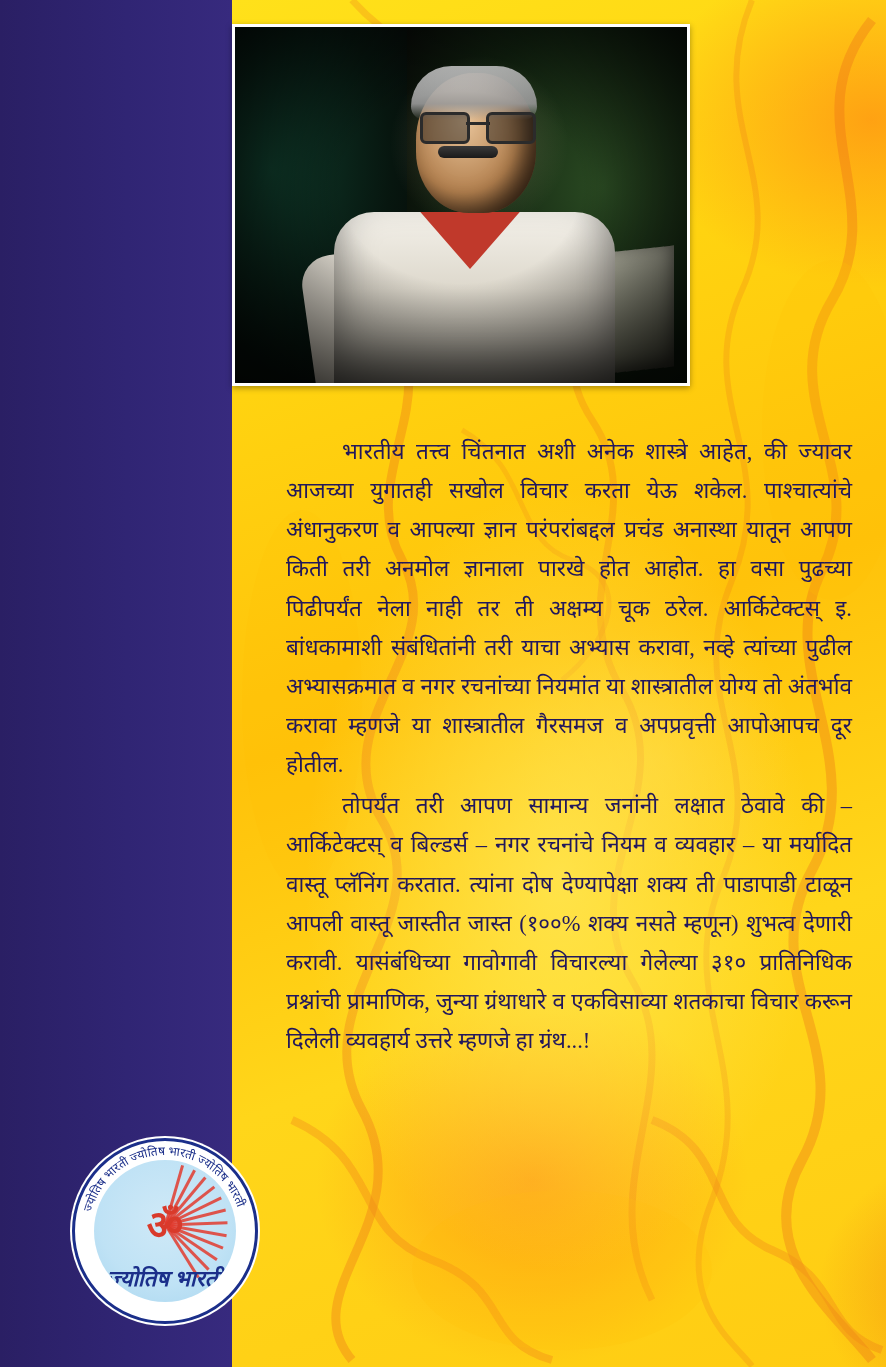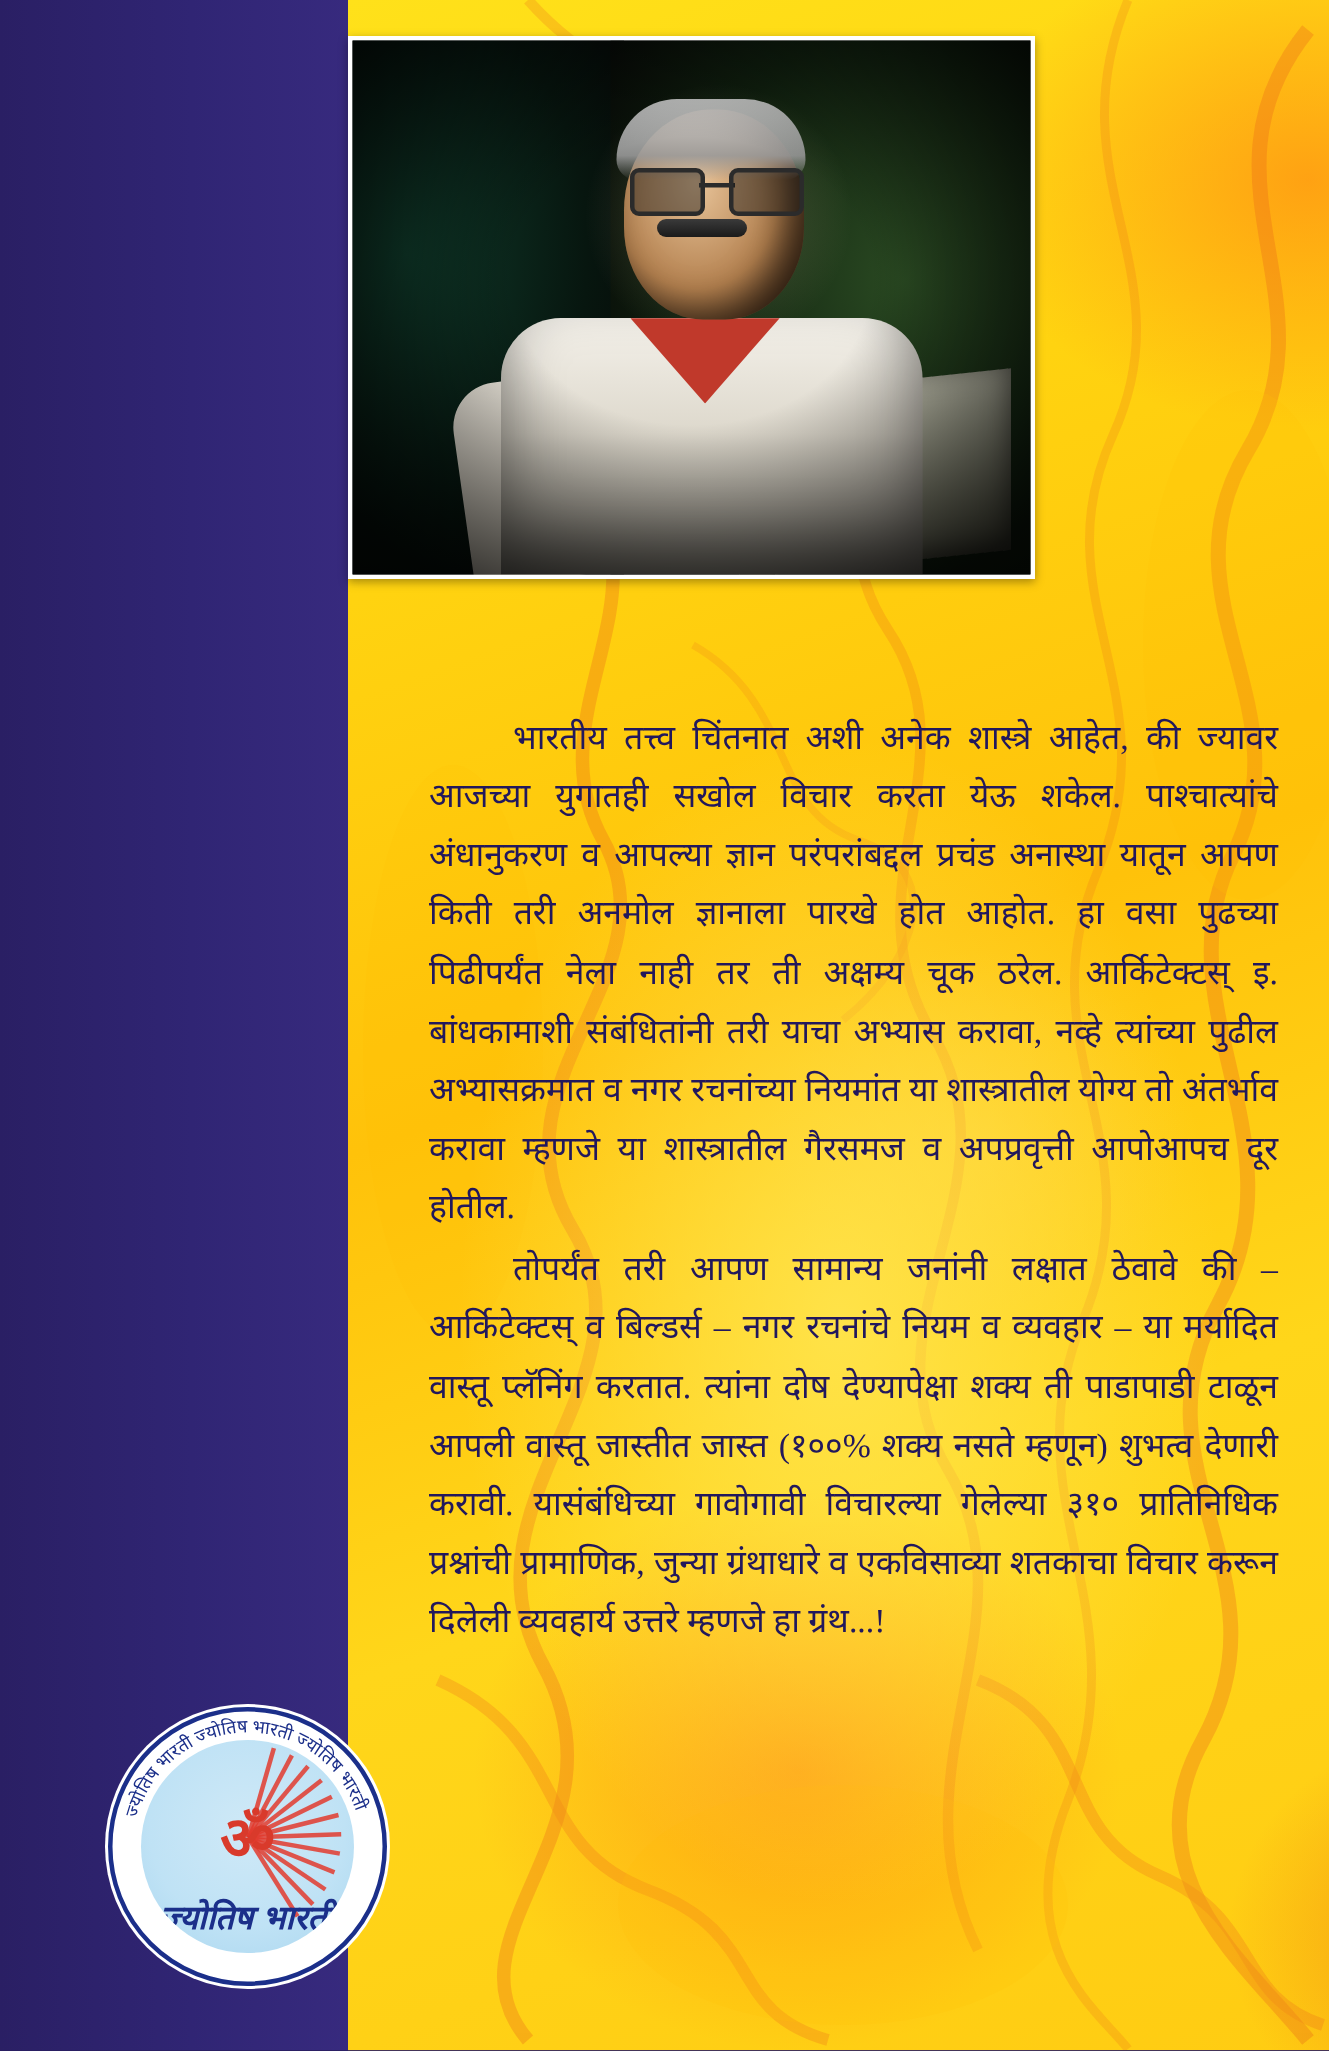--- a/index.html
+++ b/index.html
@@ -178,7 +178,7 @@
   
   .body-text {
     position: absolute;
-    left: 286px; top: 472px;
+    left: 286px; top: 432px;
     width: 566px;
     font-family: "Liberation Serif", serif;
     font-size: 22.5px;

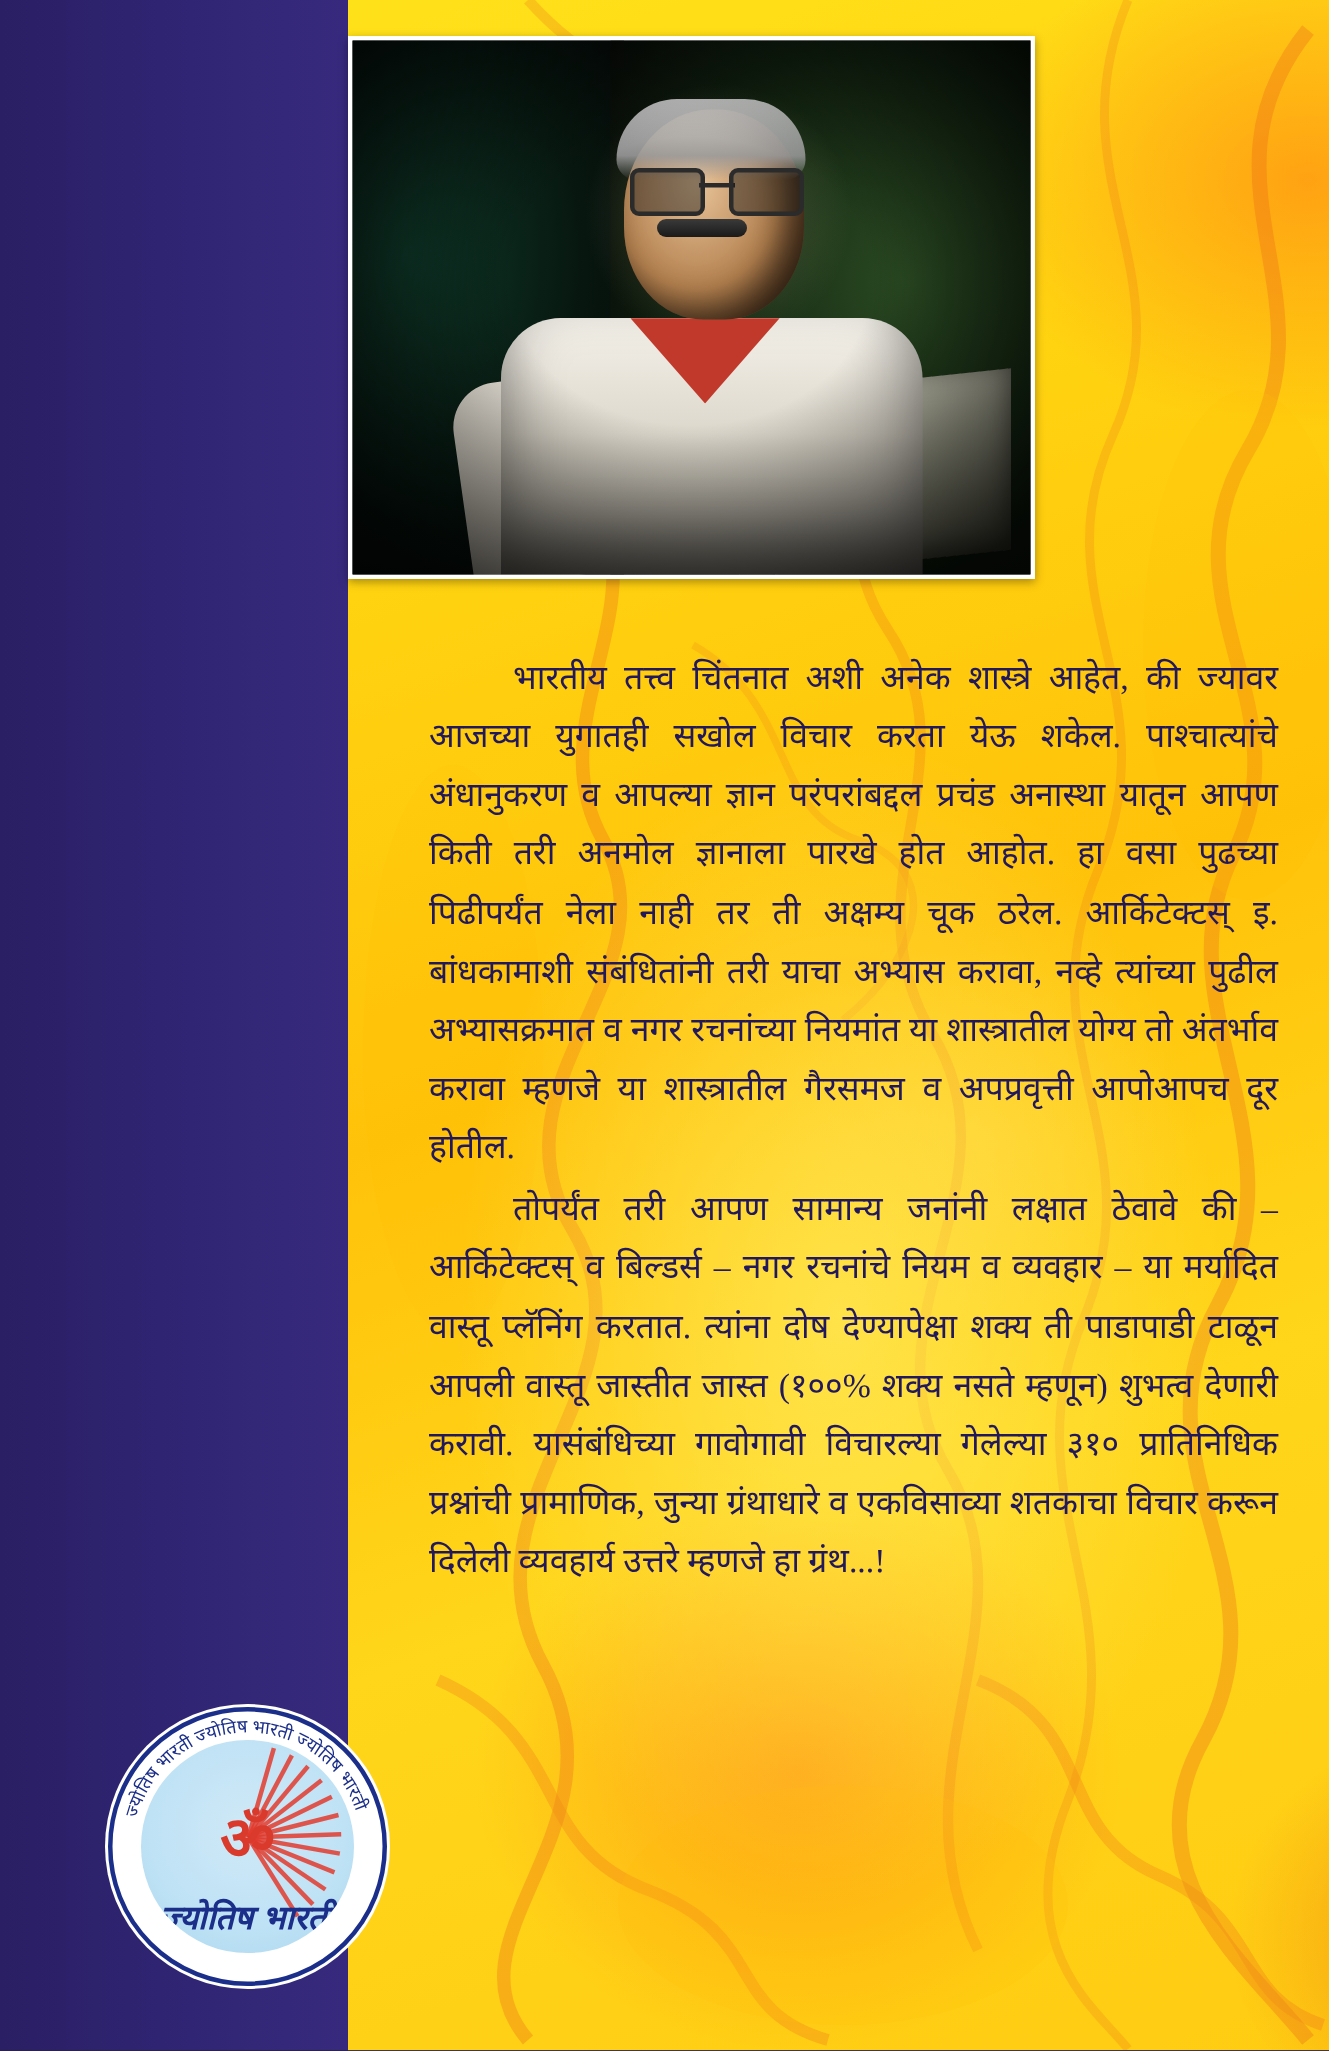--- a/index.html
+++ b/index.html
@@ -234,7 +234,7 @@
   .logo .bottom-label {
     position: absolute; left: 0; right: 0; bottom: 10px;
     text-align: center;
-    font-family: Liberation Sans, sans-serif;
+    font-family: Liberation Serif, serif;
     font-weight: bold;
     font-style: italic;
     font-size: 22px;

